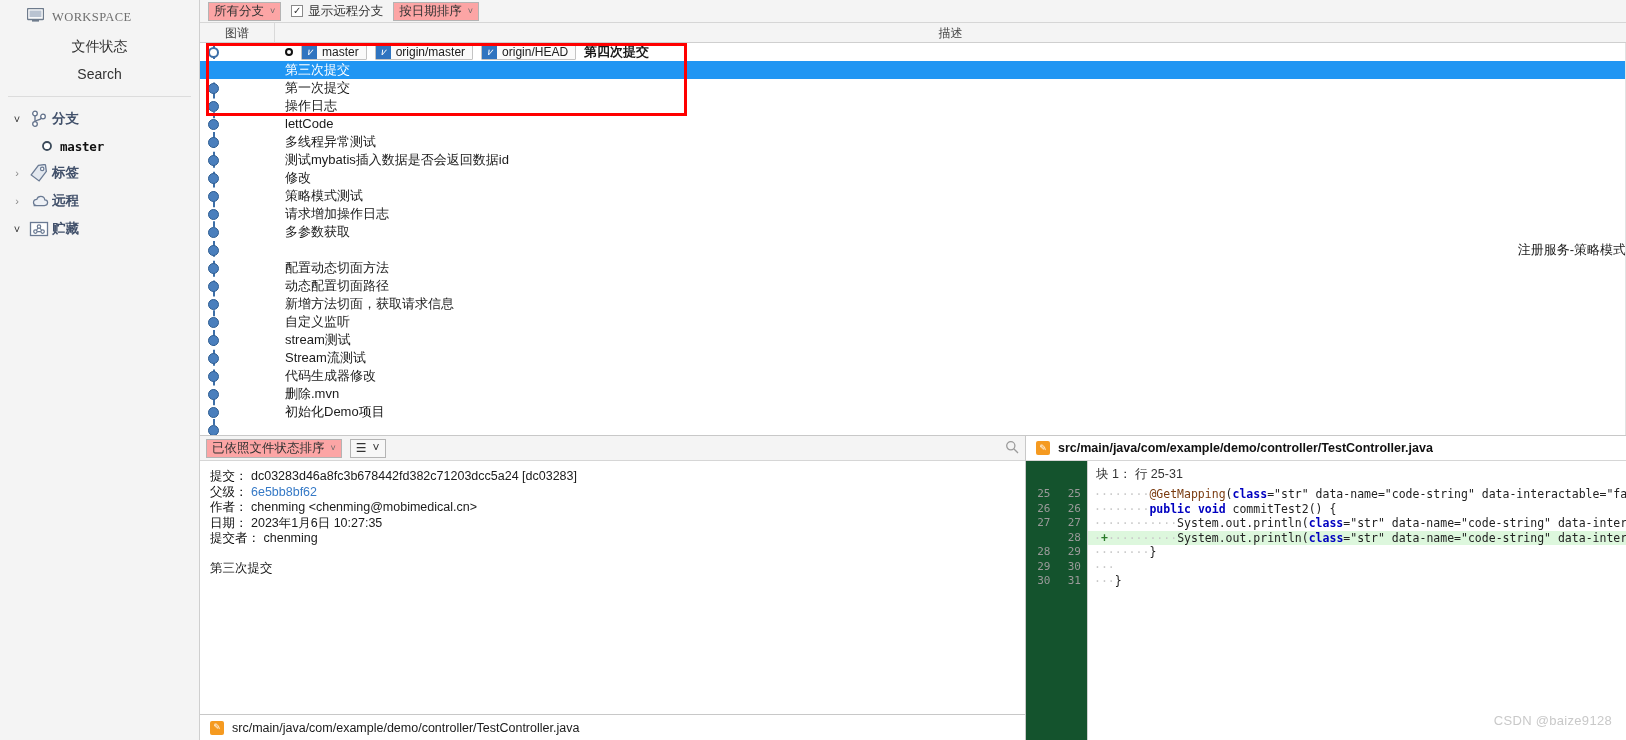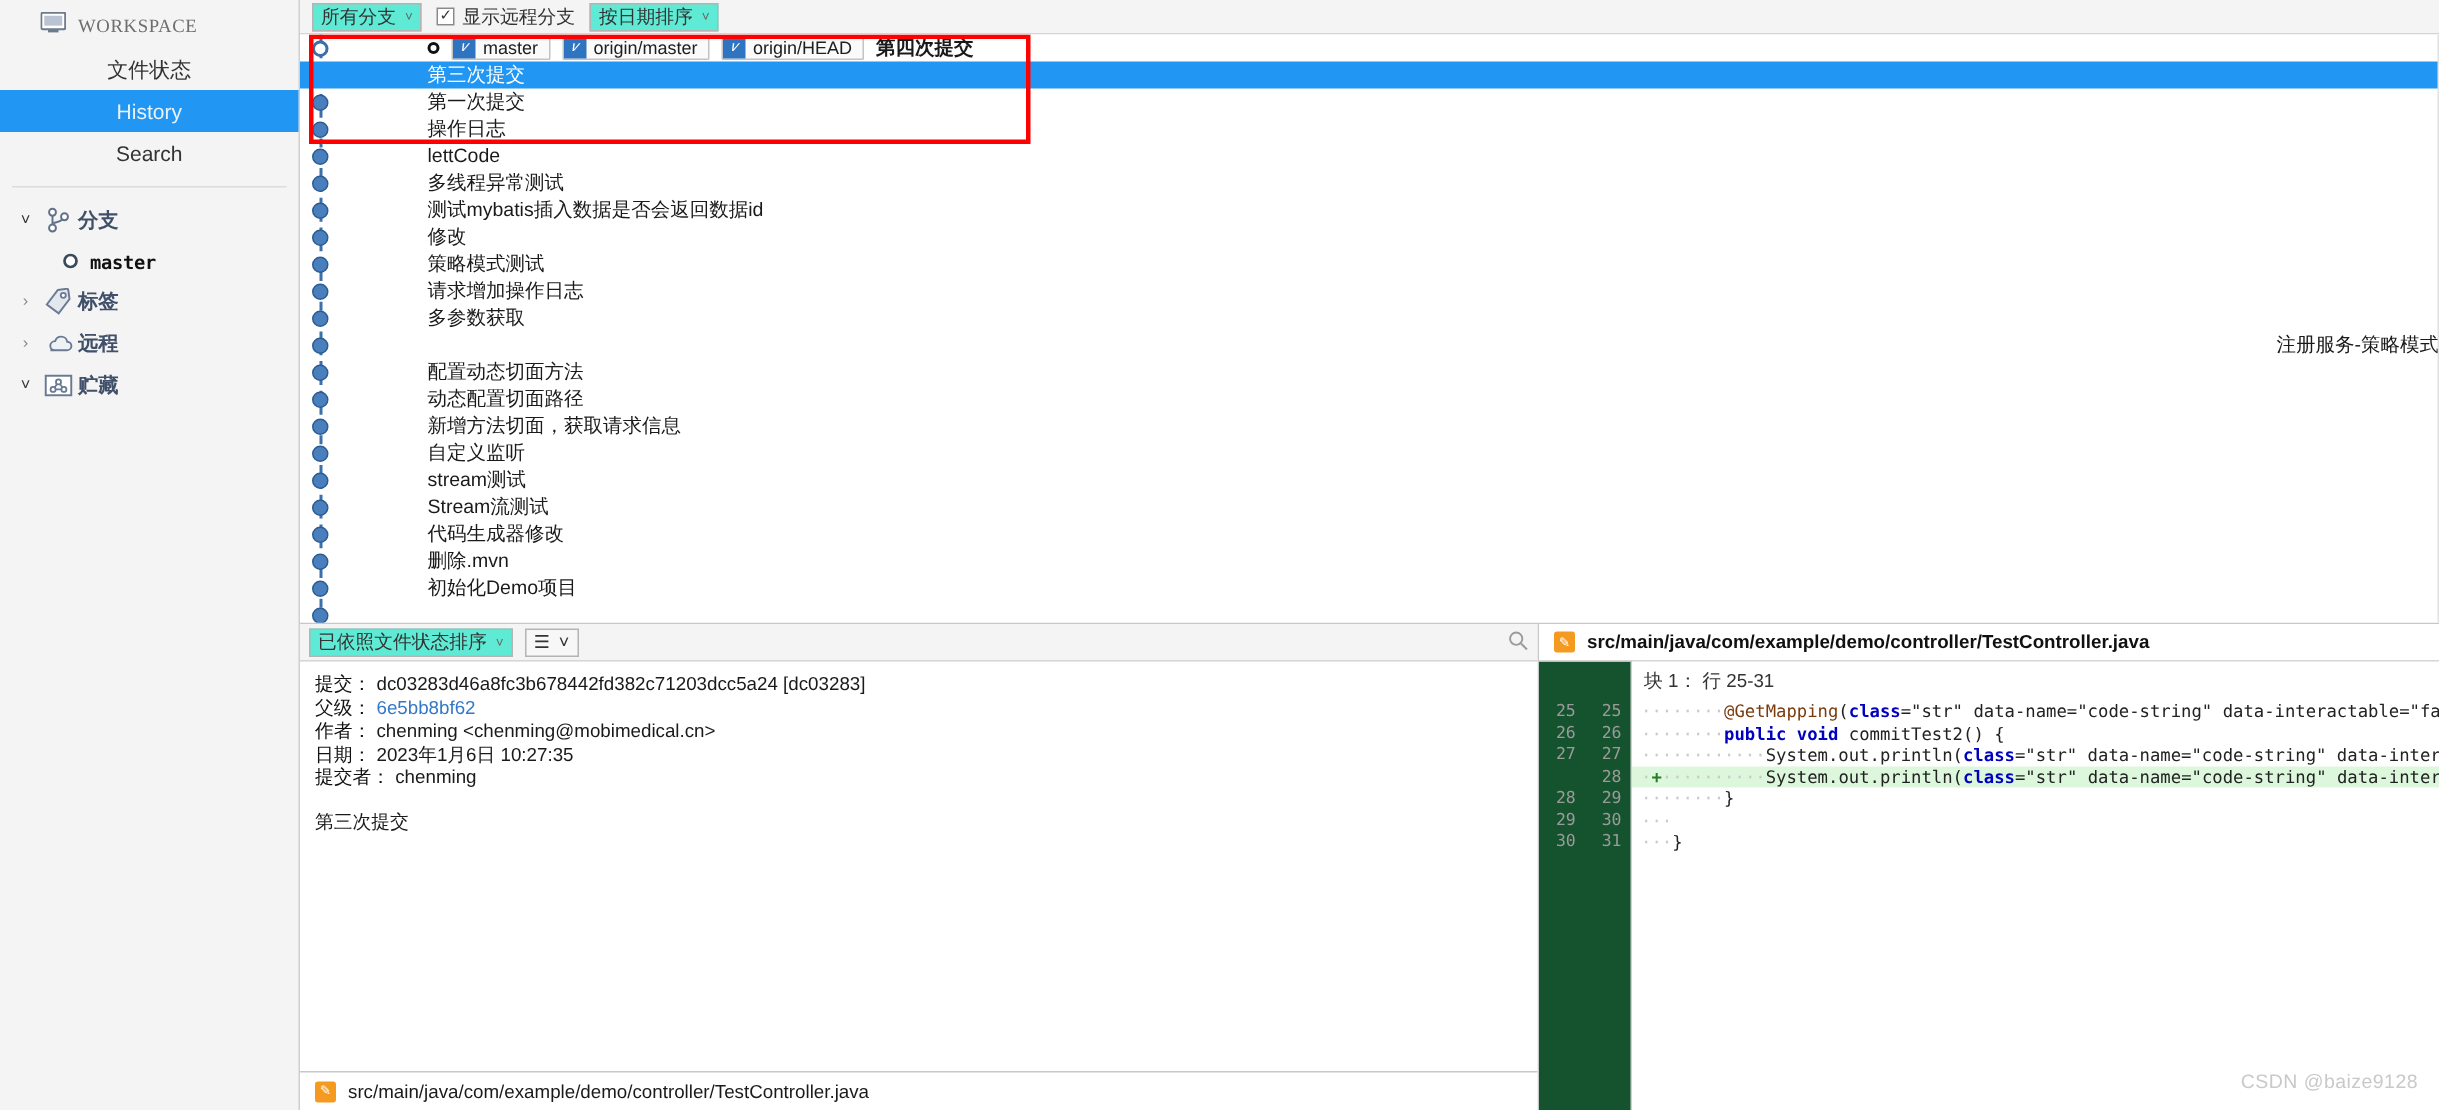--- a/index.html
+++ b/index.html
@@ -123,7 +123,7 @@
   }
   .combo {
     border: 1px solid #b4b4b4;
-    background: #5eead4;
+    background: #fca5a5;
     height: 19px;
     display: inline-flex;
     align-items: center;

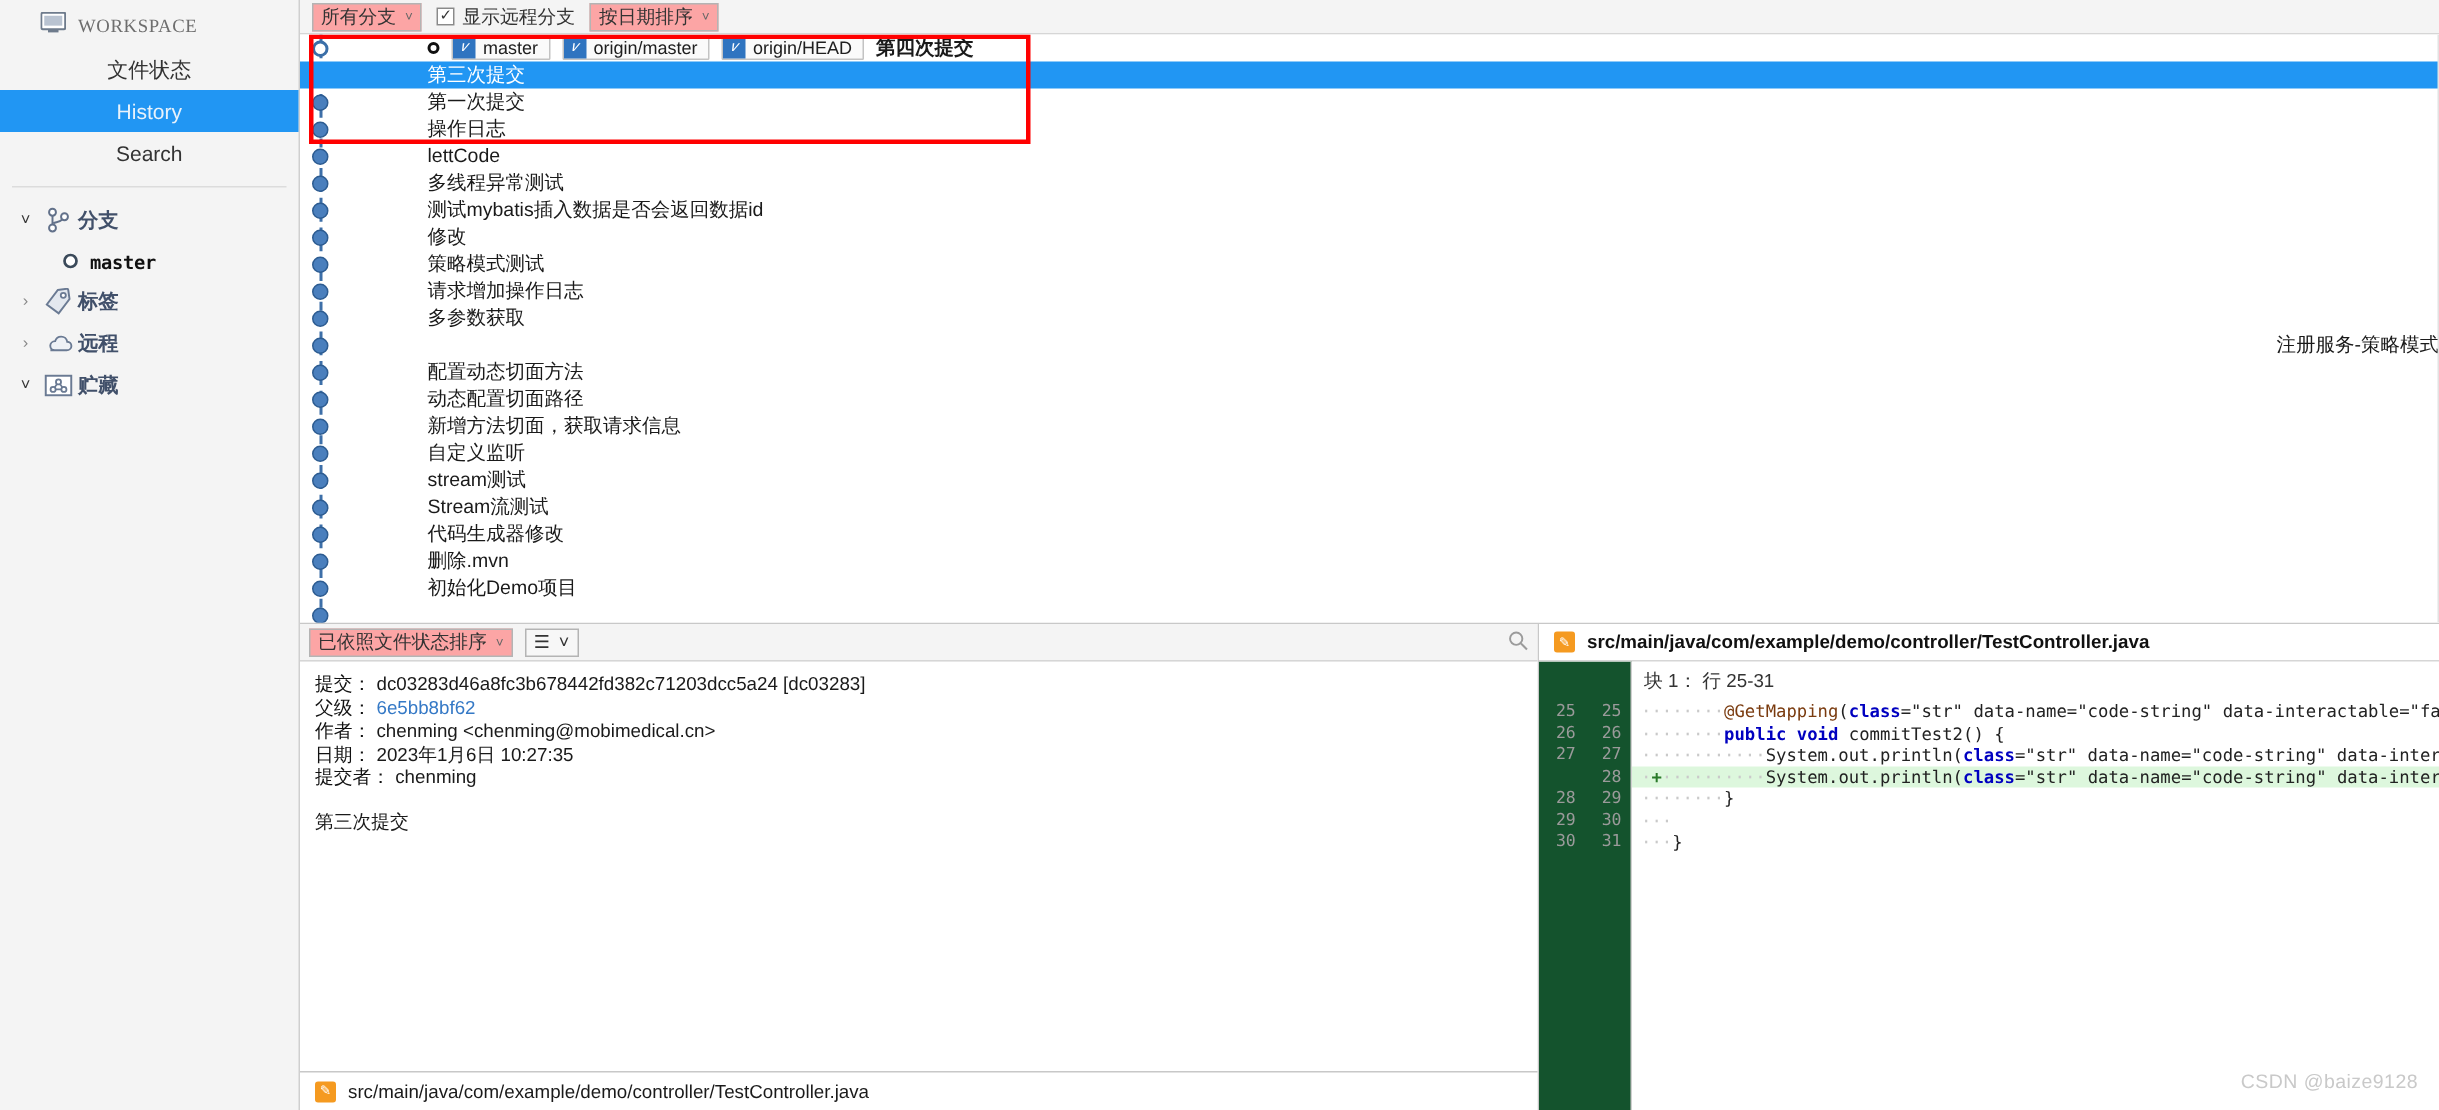--- a/index.html
+++ b/index.html
@@ -552,6 +552,10 @@
       </div>
     </div>
 
+    <div class="colhead">
+      <div class="c1">图谱</div>
+      <div class="c2">描述</div>
+    </div>
 
     <div class="commitlist">
       <div class="graphcol">

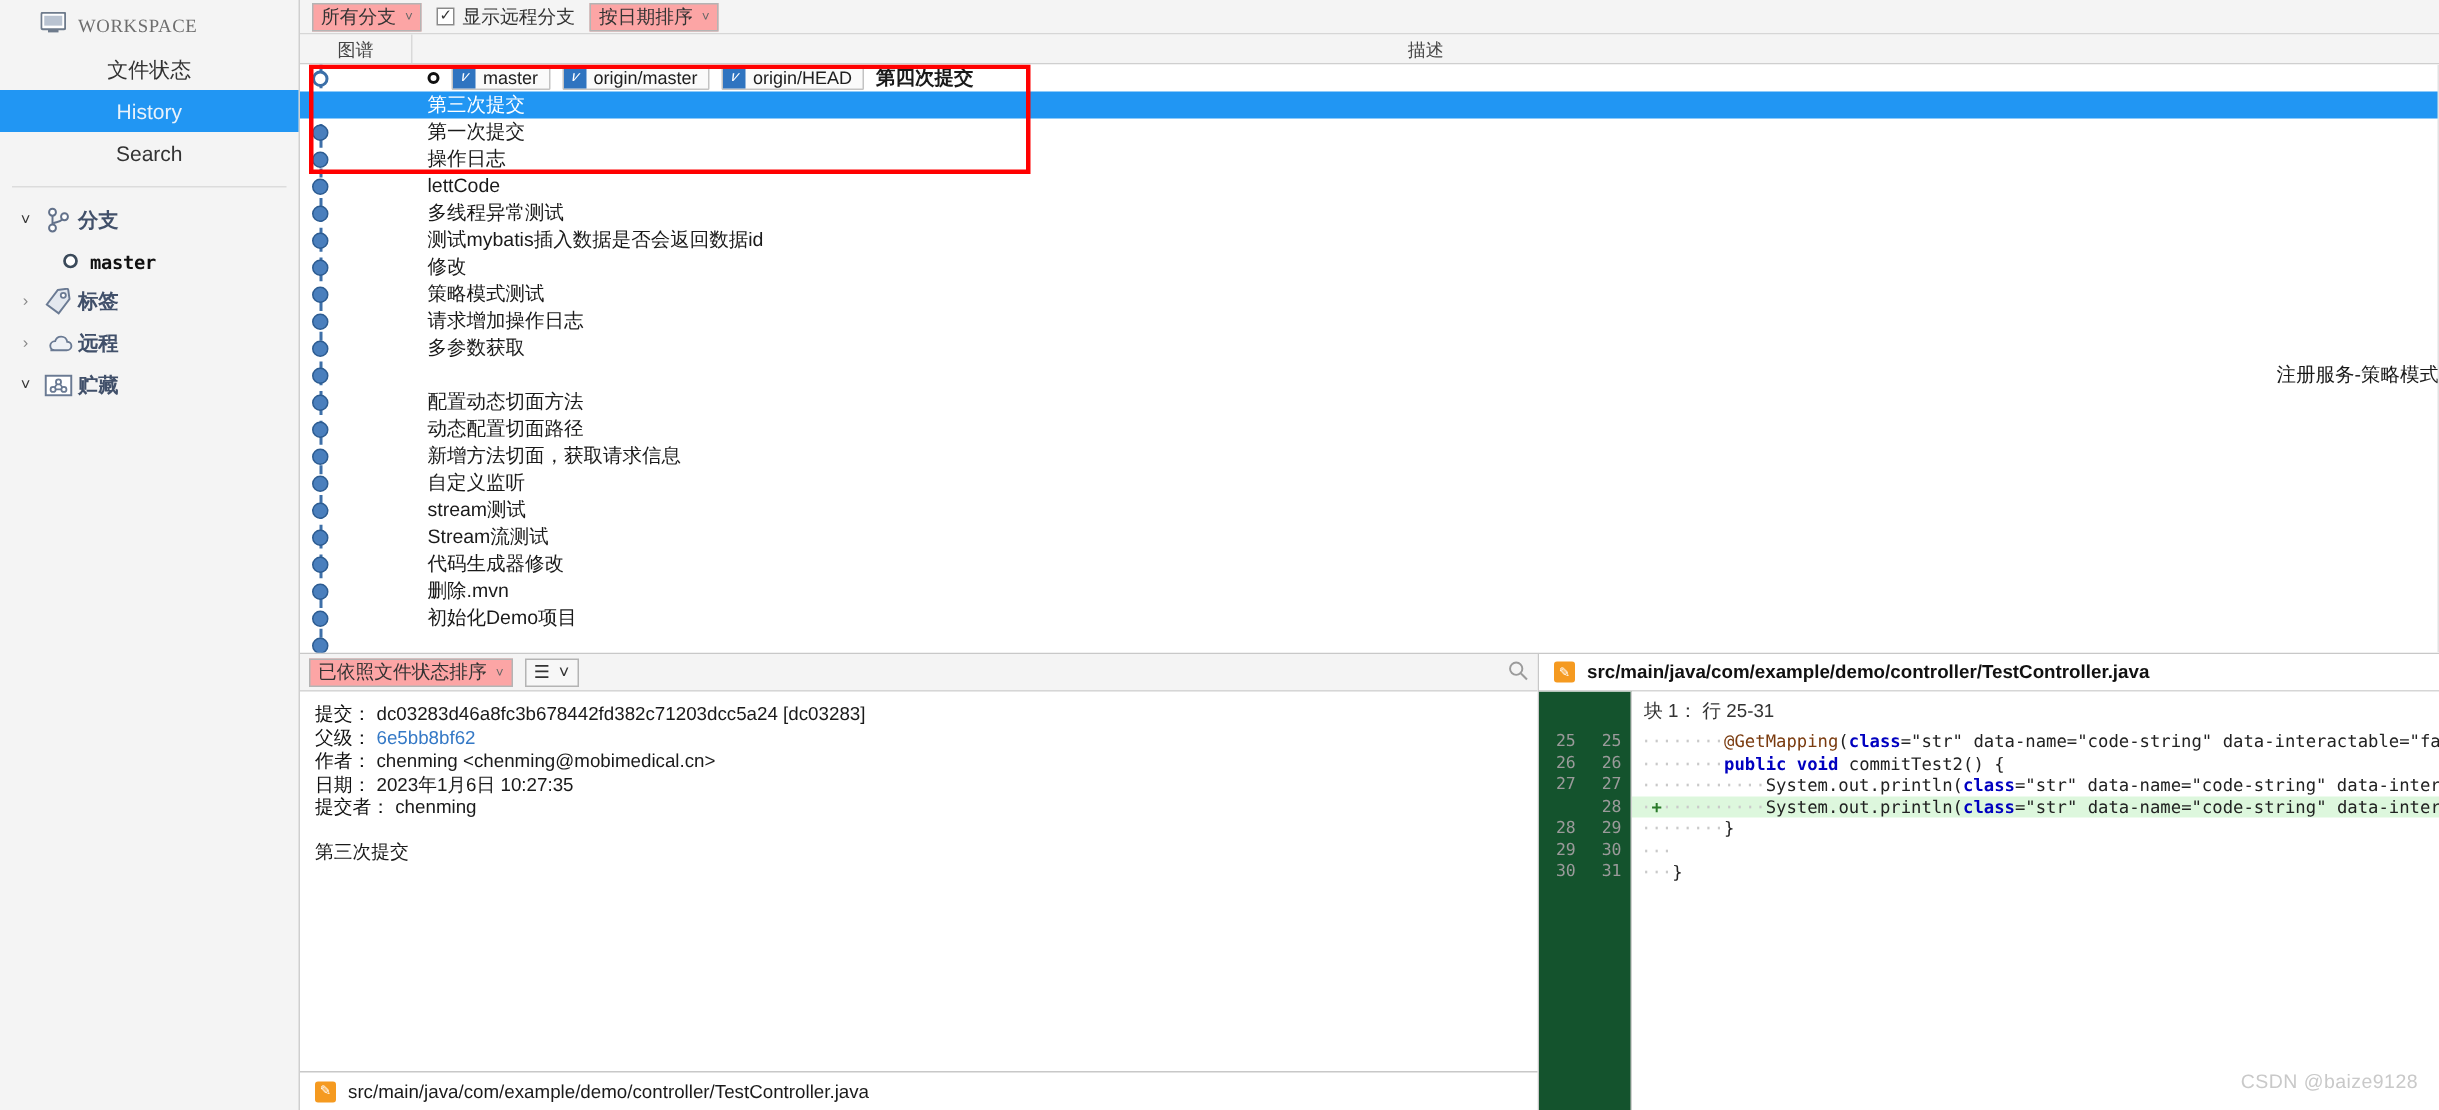--- a/index.html
+++ b/index.html
@@ -460,9 +460,6 @@
 
     <div class="nav-item">
       <span>文件状态</span>
-    </div>
-    <div class="nav-item selected">
-      <span>History</span>
     </div>
     <div class="nav-item">
       <span>Search</span>

